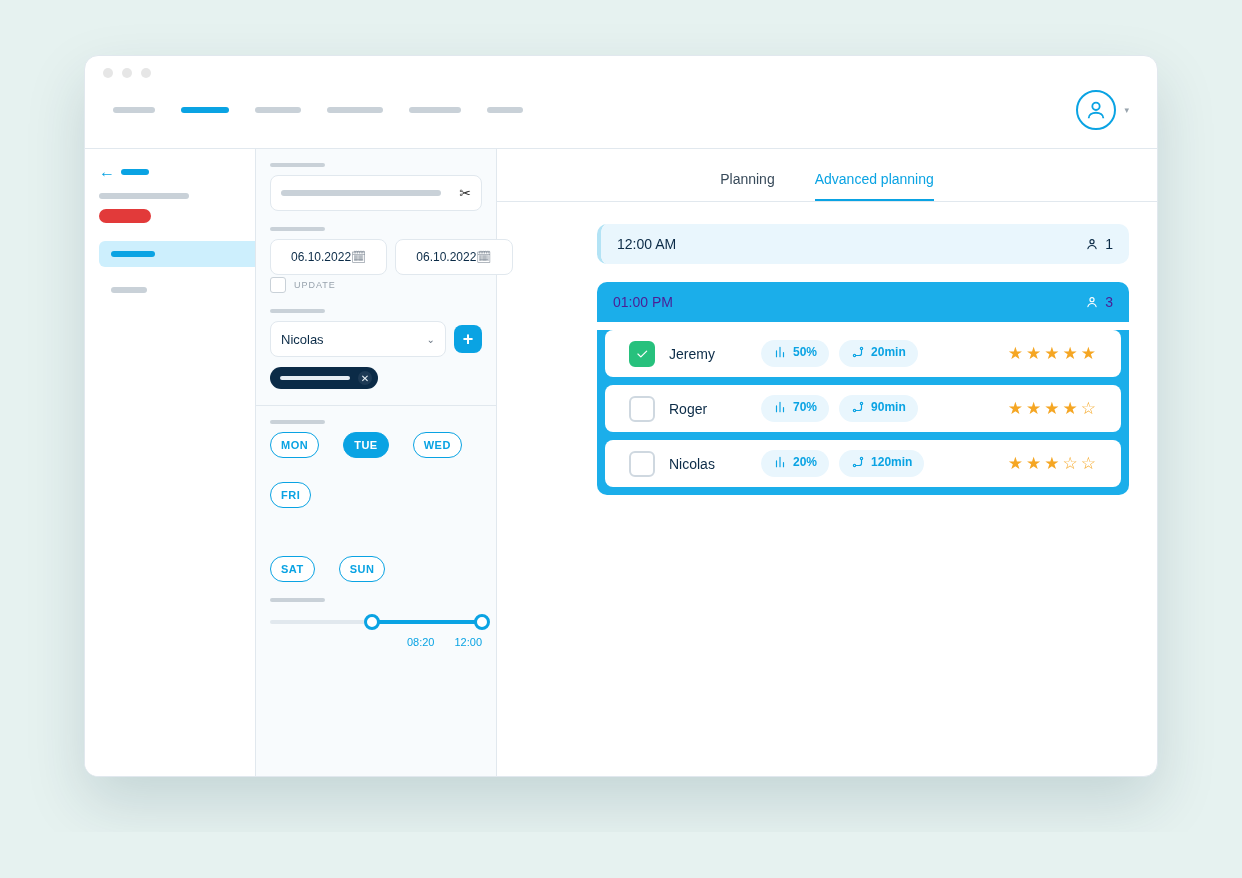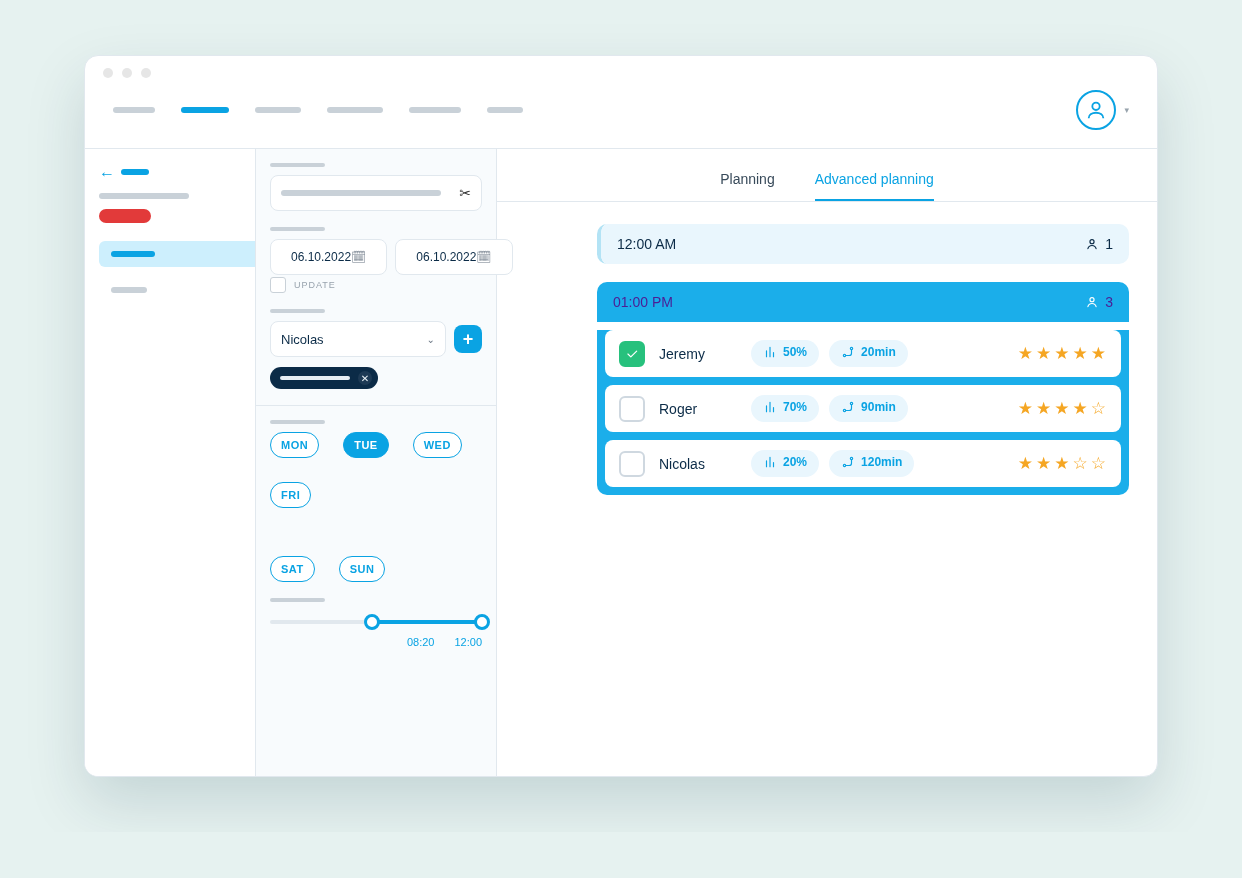--- a/index.html
+++ b/index.html
@@ -95,7 +95,7 @@
   .user-ico svg{display:block}
 
   .people{background:var(--blue-bright);padding:0 8px 8px}
-  .person{background:#fff;border-radius:8px;padding:10px 14px;margin-top:8px;display:flex;align-items:center;gap:14px}
+  .person{background:#fff;border-radius:8px;padding:10px 24px;margin-top:8px;display:flex;align-items:center;gap:14px}
   .check{width:22px;height:22px;border-radius:6px;border:2px solid #cfd8e0;display:flex;align-items:center;justify-content:center;flex:0 0 auto}
   .check.on{background:var(--green);border-color:var(--green);color:#fff}
   .check.on svg{stroke:#fff}

